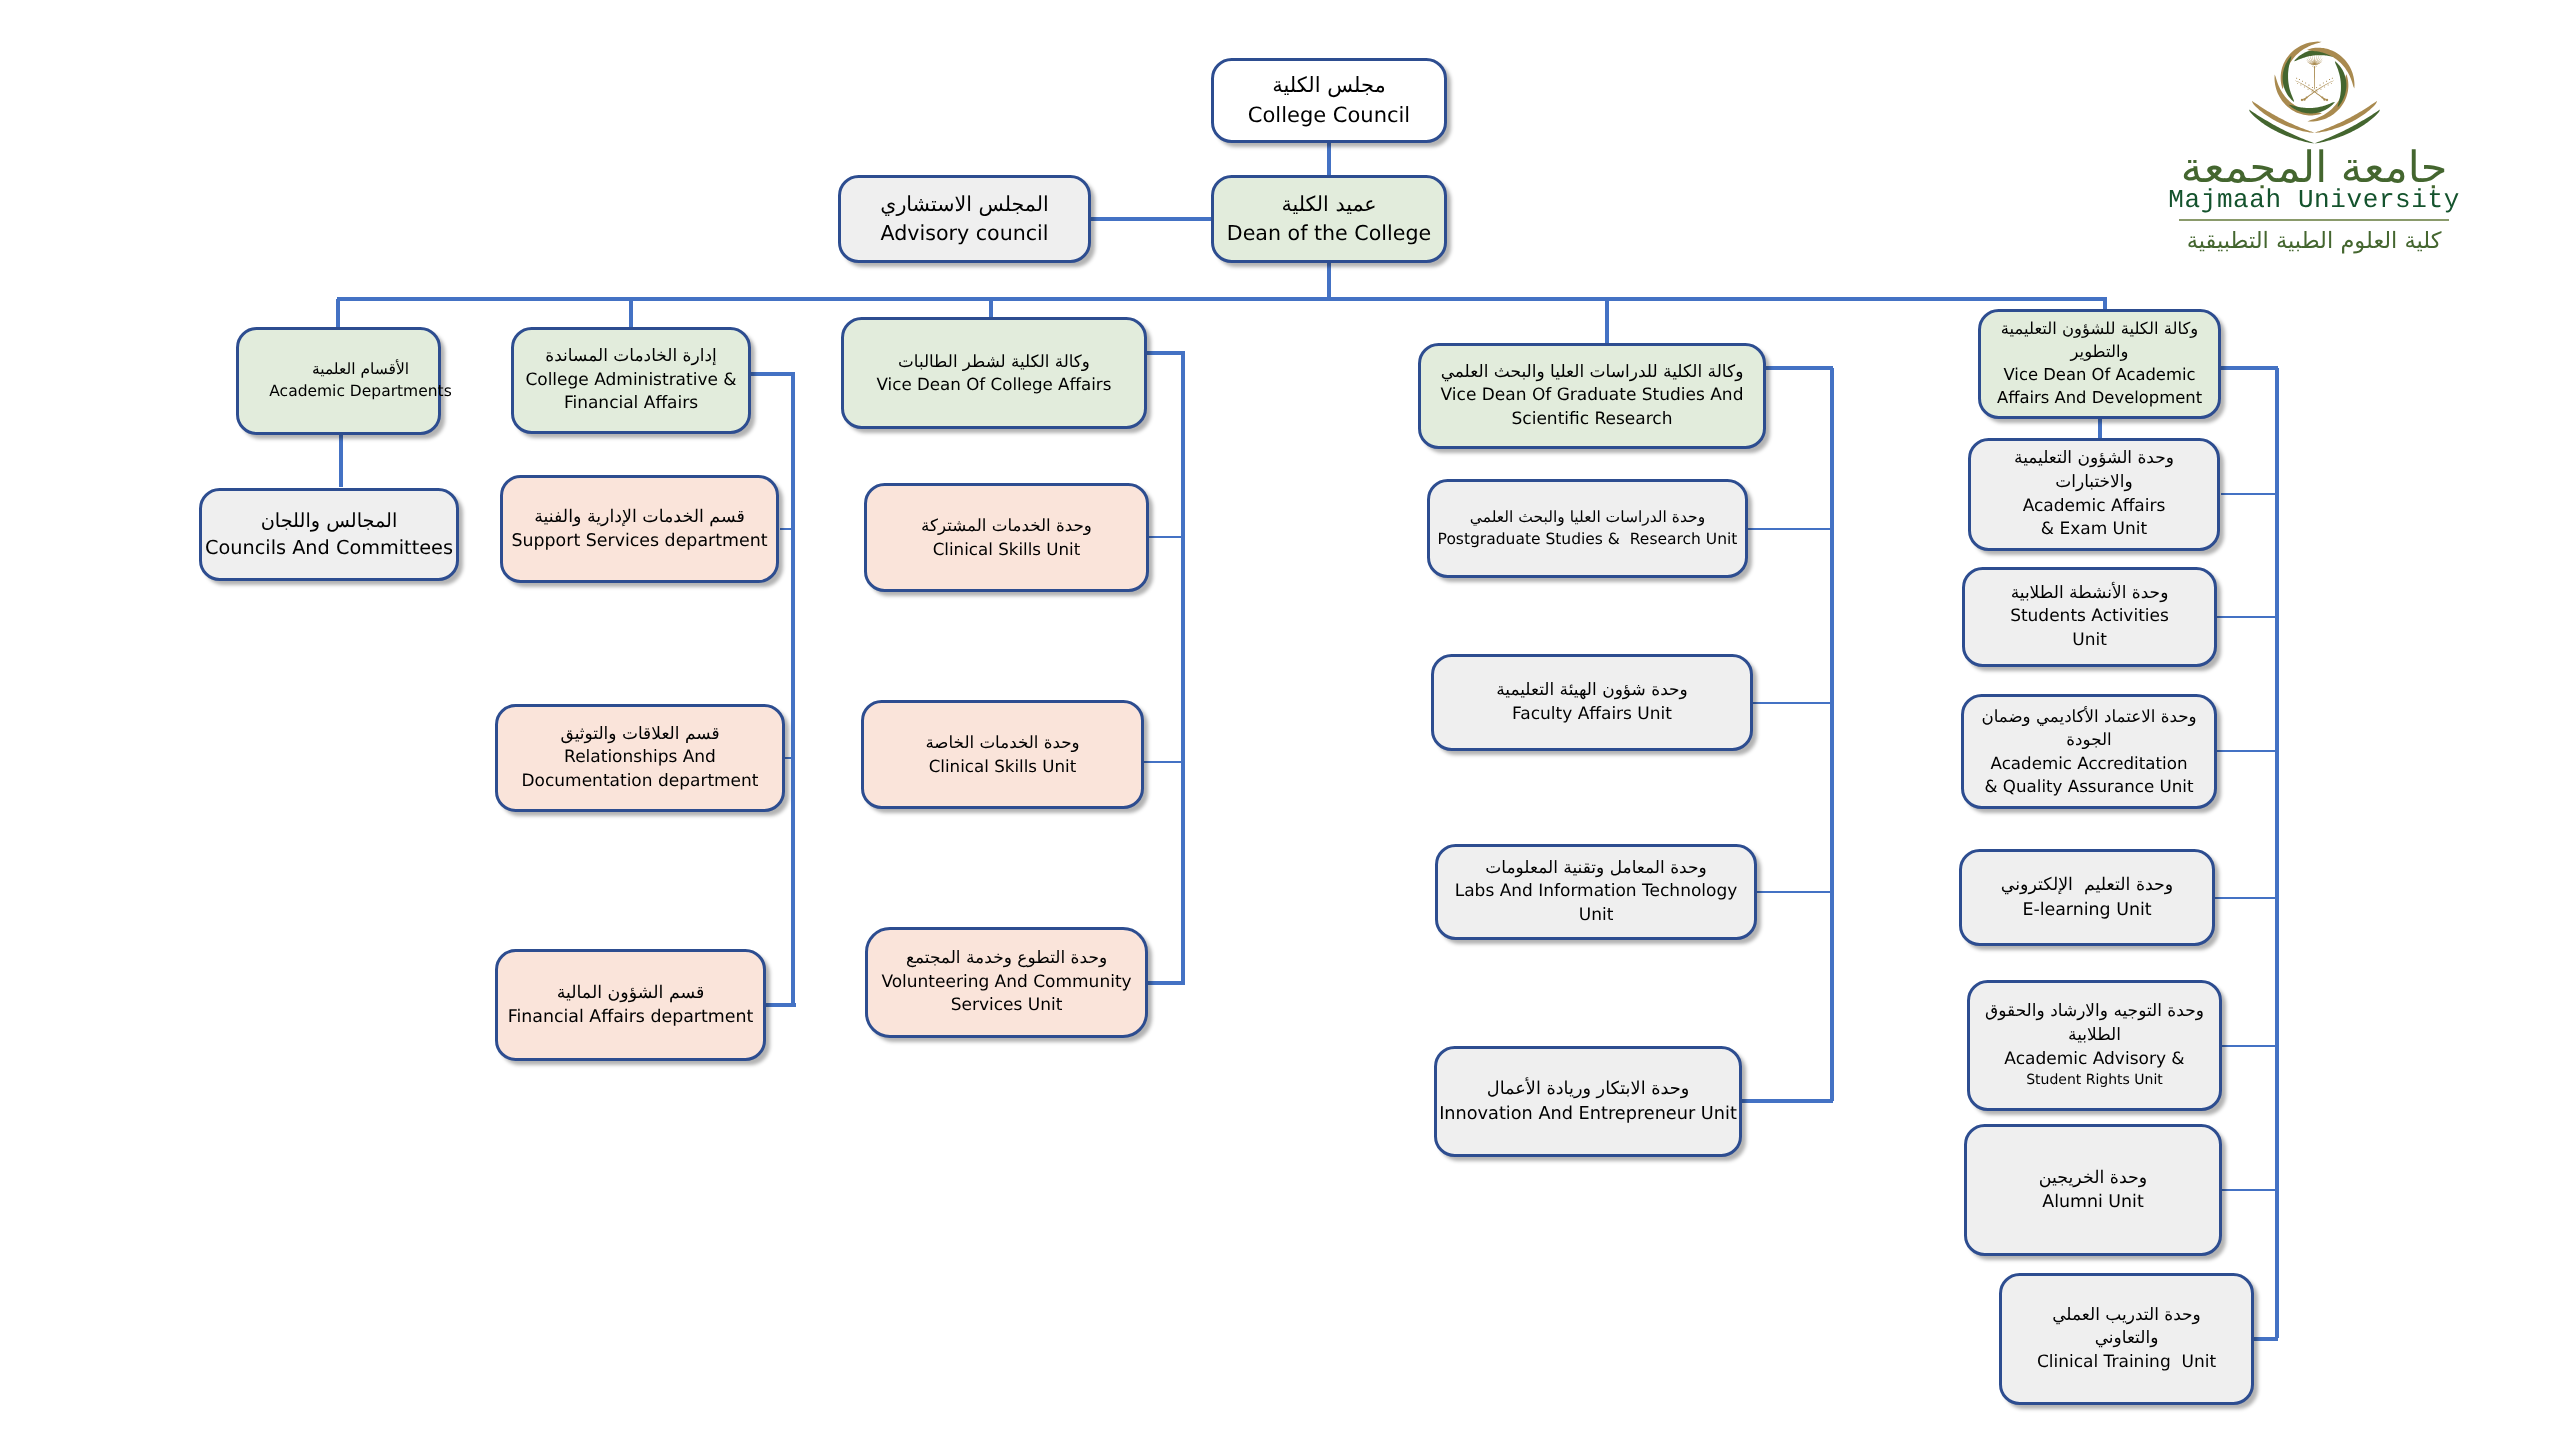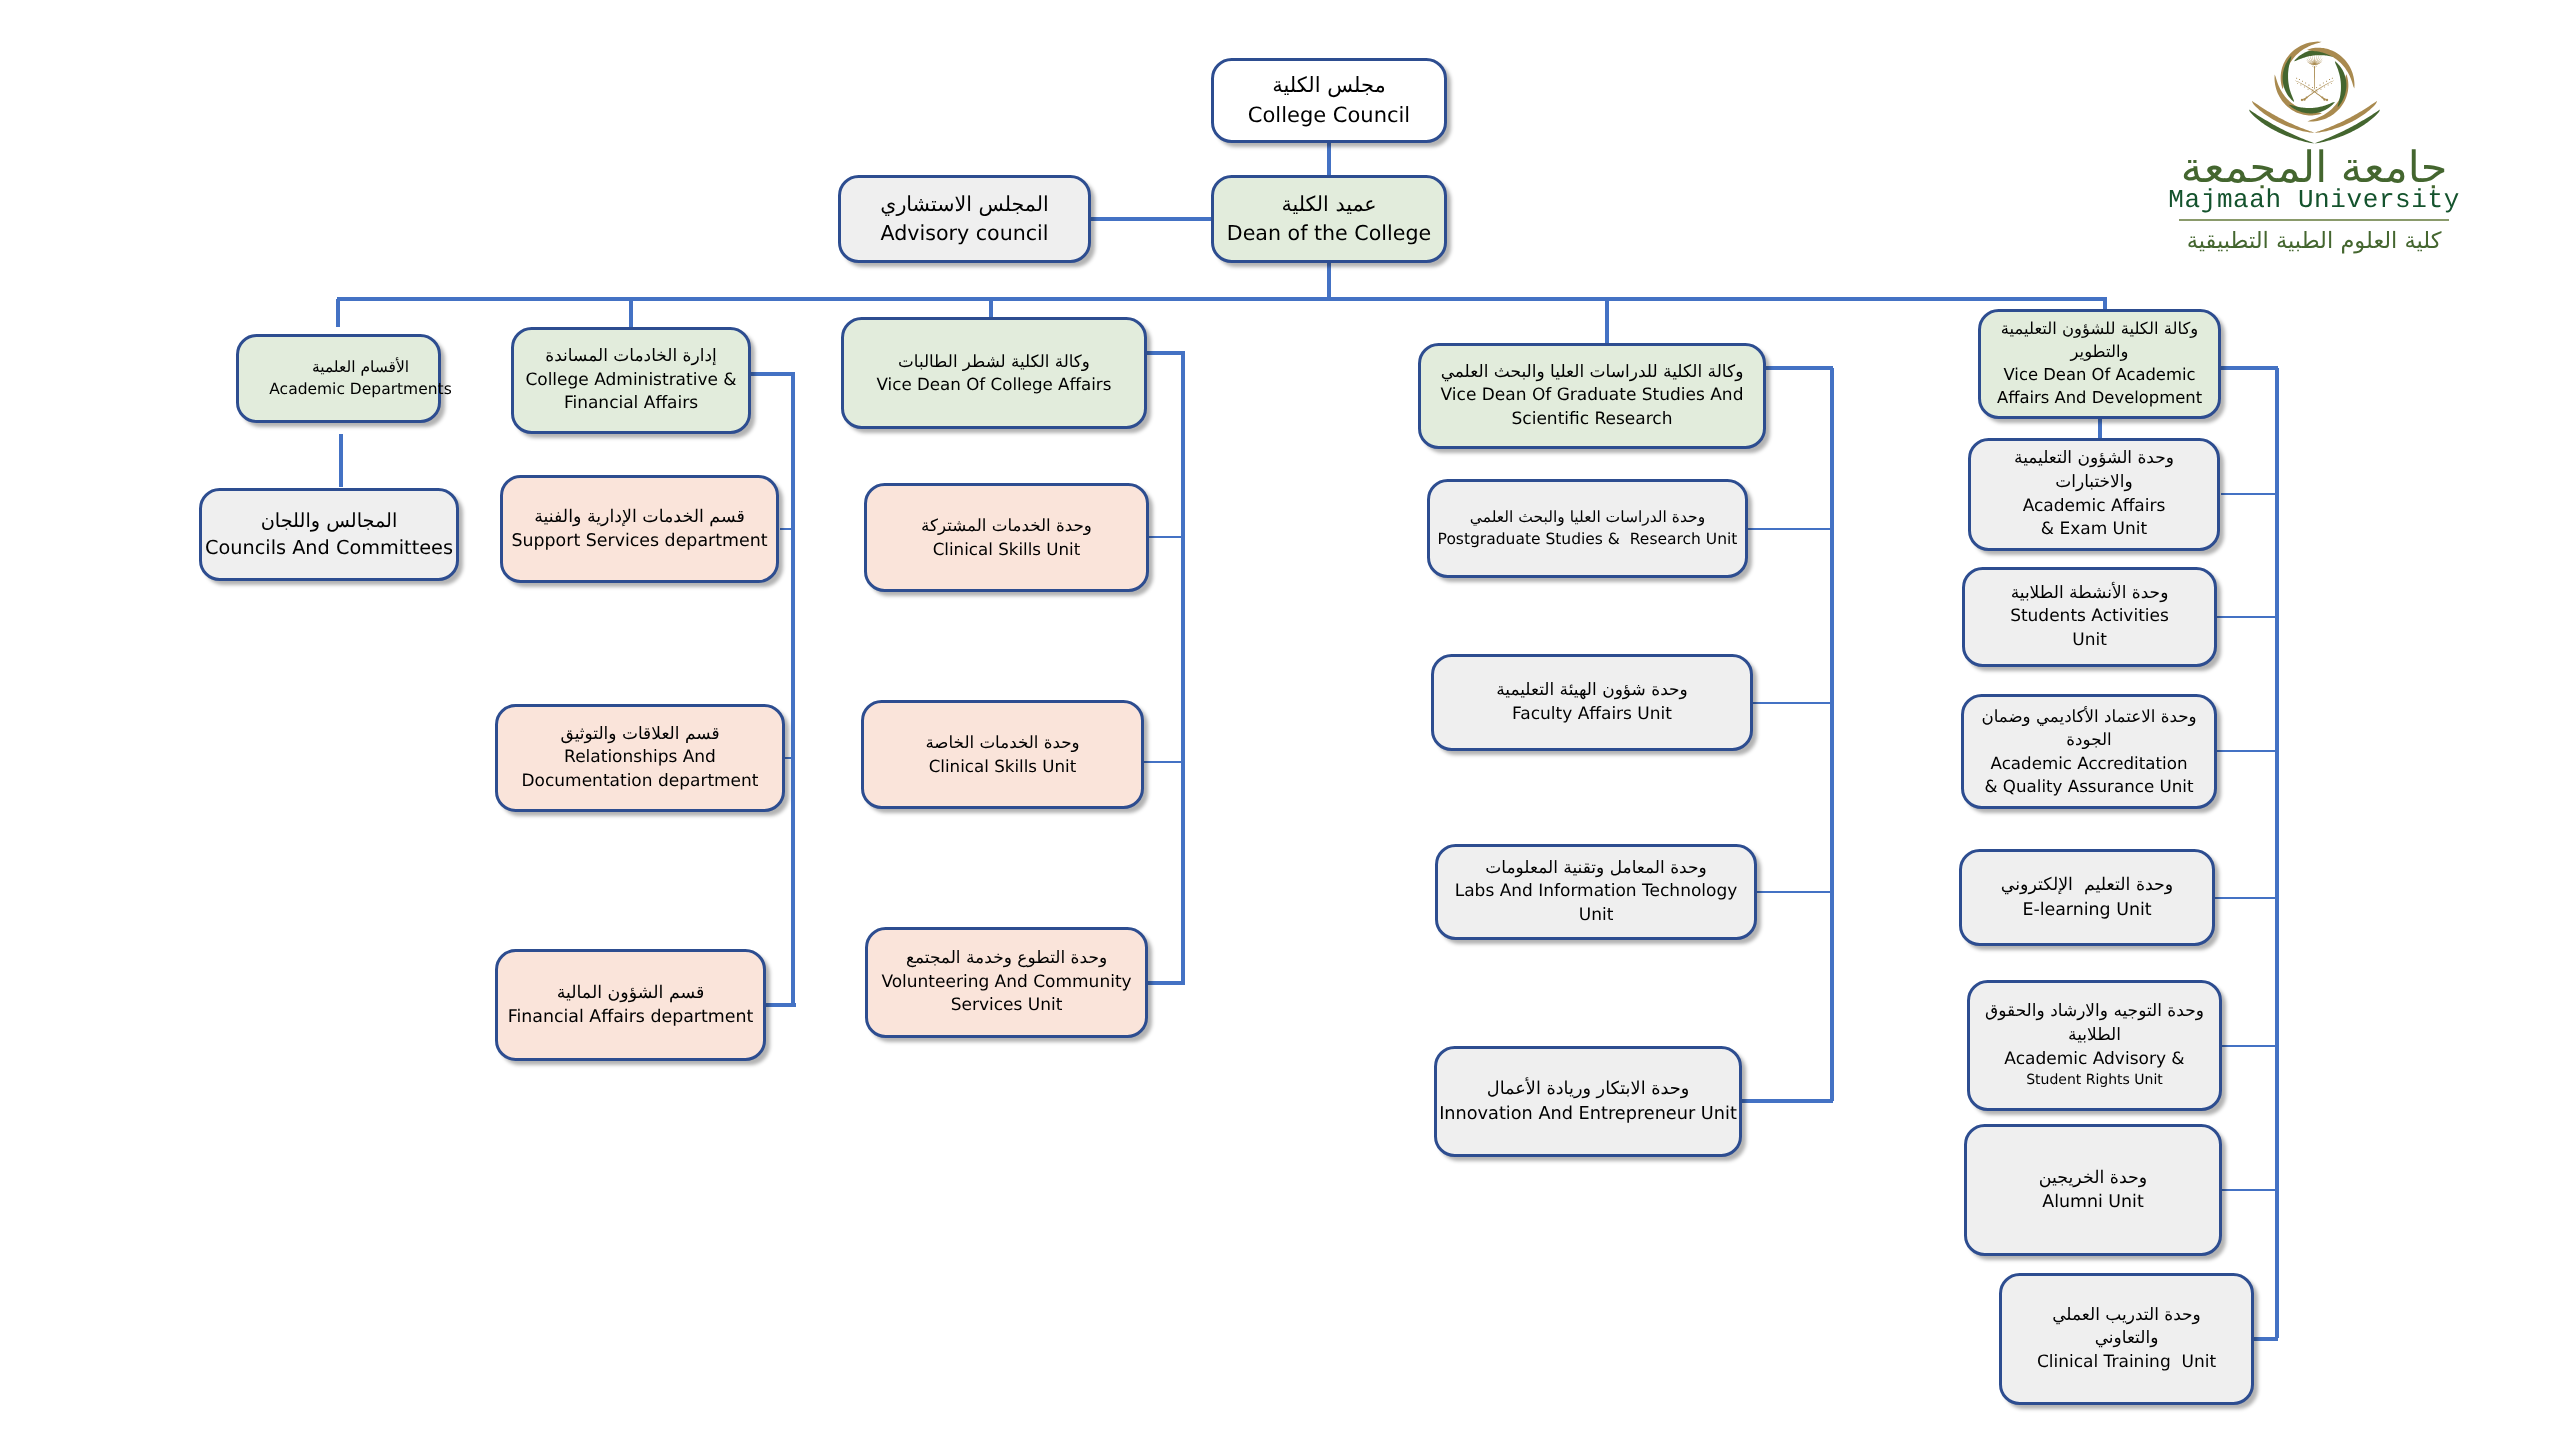--- a/index.html
+++ b/index.html
@@ -79,7 +79,7 @@
     <div class="ln ar" style="font-size:20.6px;">المجلس الاستشاري</div>
     <div class="ln en" style="font-size:20.6px;">Advisory council</div>
   </div>
-  <div class="node fill-green" style="left:236px;top:334px;width:205px;height:89px;padding-left:44px;">
+  <div class="node fill-green" style="left:236px;top:327px;width:205px;height:108px;padding-left:44px;">
     <div class="ln ar" style="font-size:15.5px;">الأقسام العلمية</div>
     <div class="ln en" style="font-size:15.5px;">Academic Departments</div>
   </div>

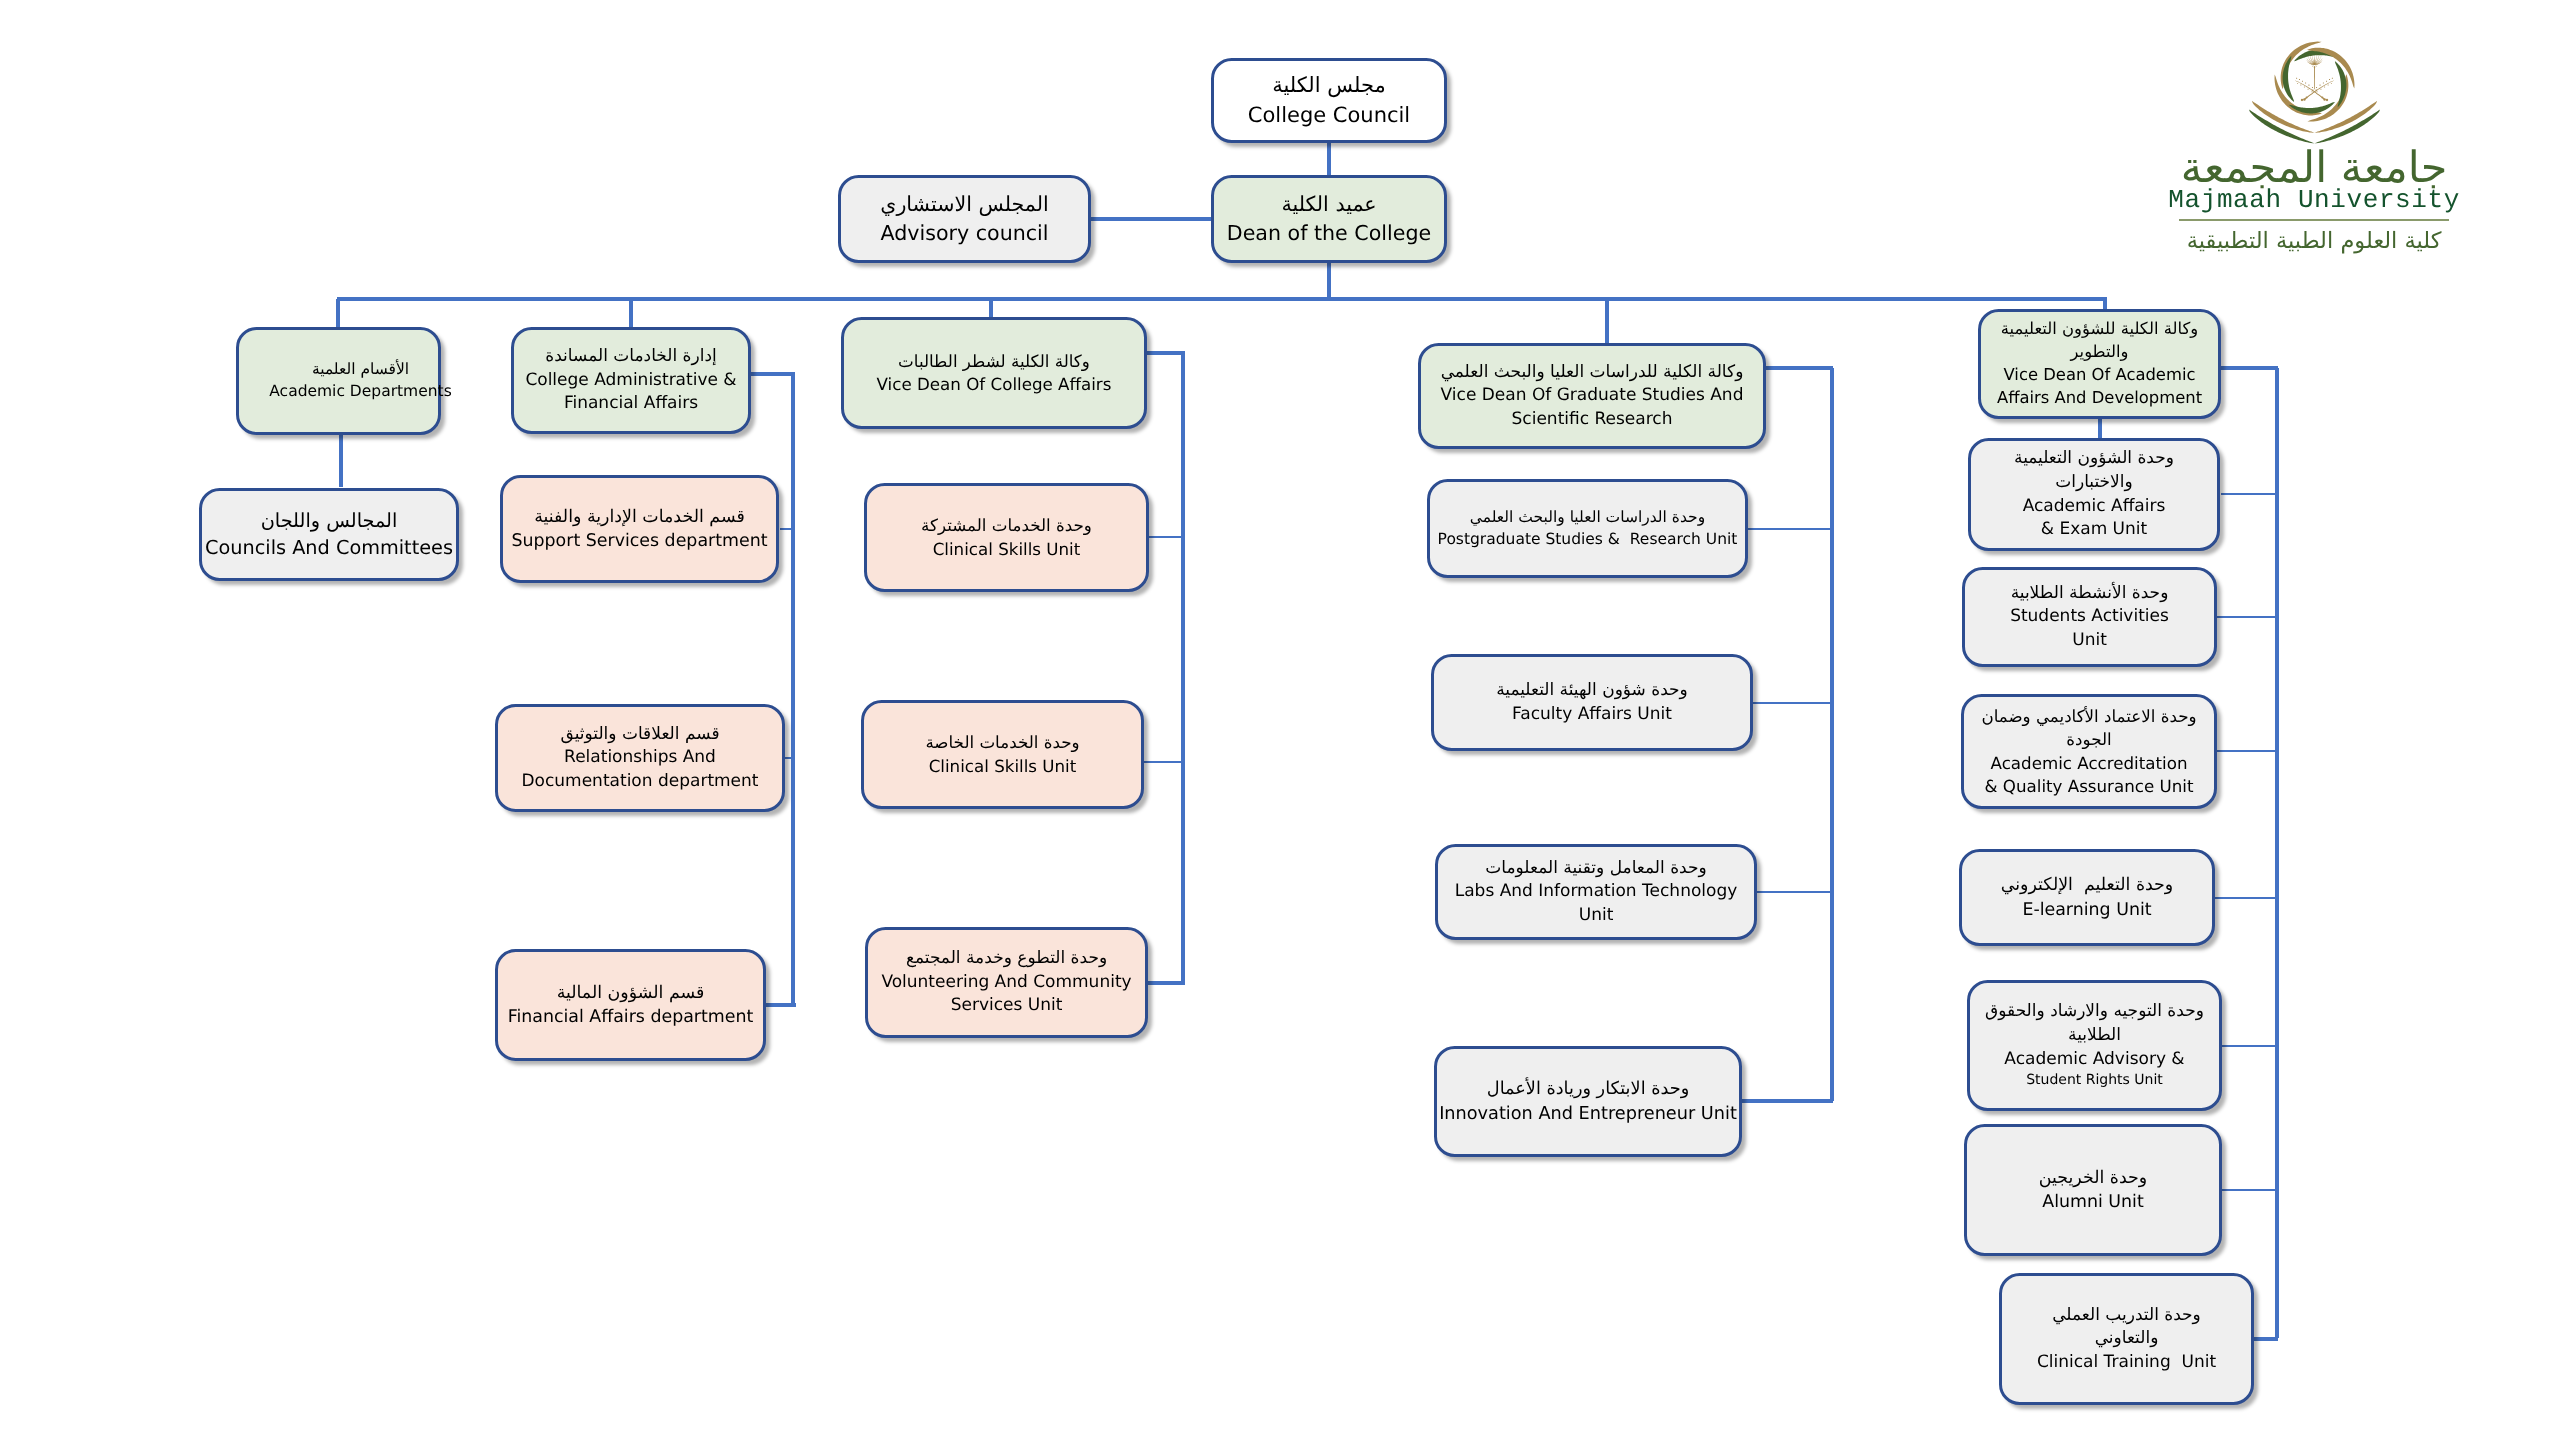--- a/index.html
+++ b/index.html
@@ -117,7 +117,7 @@
     <div class="ln ar" style="font-size:16.7px;">وحدة الخدمات الخاصة</div>
     <div class="ln en" style="font-size:16.7px;">Clinical Skills Unit</div>
   </div>
-  <div class="node fill-peach" style="left:865px;top:927px;width:283px;height:111px;">
+  <div class="node fill-peach" style="left:865px;top:927px;width:283px;height:111px;border-radius:25px;">
     <div class="ln ar" style="font-size:17px;">وحدة التطوع وخدمة المجتمع</div>
     <div class="ln en" style="font-size:17px;">Volunteering And Community</div>
     <div class="ln en" style="font-size:17px;">Services Unit</div>

